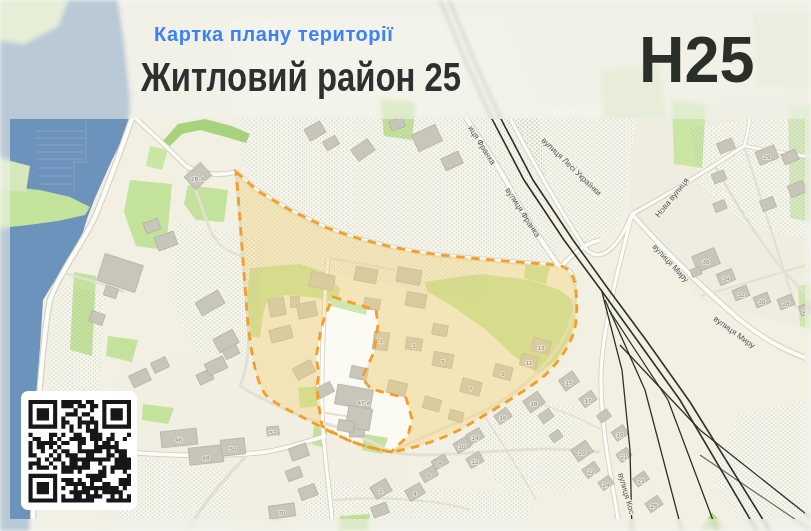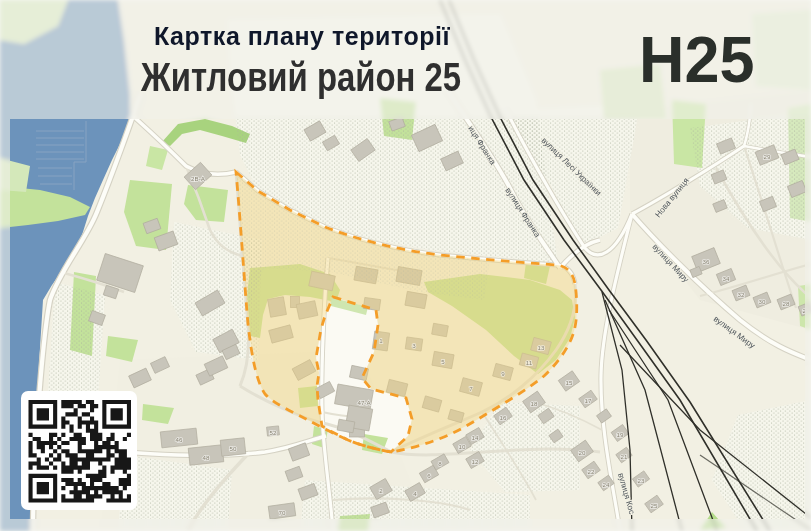--- a/index.html
+++ b/index.html
@@ -4,7 +4,7 @@
 html,body{margin:0;padding:0;background:#fff;}
 #page{position:relative;width:811px;height:531px;overflow:hidden;font-family:"Liberation Sans",sans-serif;}
 #page svg{position:absolute;left:0;top:0;}
-.h1{position:absolute;left:154px;top:24px;font-size:25px;font-weight:bold;color:#0f172a;white-space:nowrap;line-height:1;letter-spacing:0.55px;}
+.h1{position:absolute;left:154px;top:24px;font-size:20px;font-weight:bold;color:#3b82f6;white-space:nowrap;line-height:1;letter-spacing:0.55px;}
 .h2{position:absolute;left:141px;top:57px;font-size:40px;font-weight:bold;color:#2f2f2f;white-space:nowrap;line-height:1;transform:scaleX(0.822);transform-origin:0 0;}
 .h3{position:absolute;left:639px;top:27px;font-size:65px;font-weight:bold;color:#2a2f2a;white-space:nowrap;line-height:1;transform:scaleX(0.968);transform-origin:0 0;}
 </style></head>

